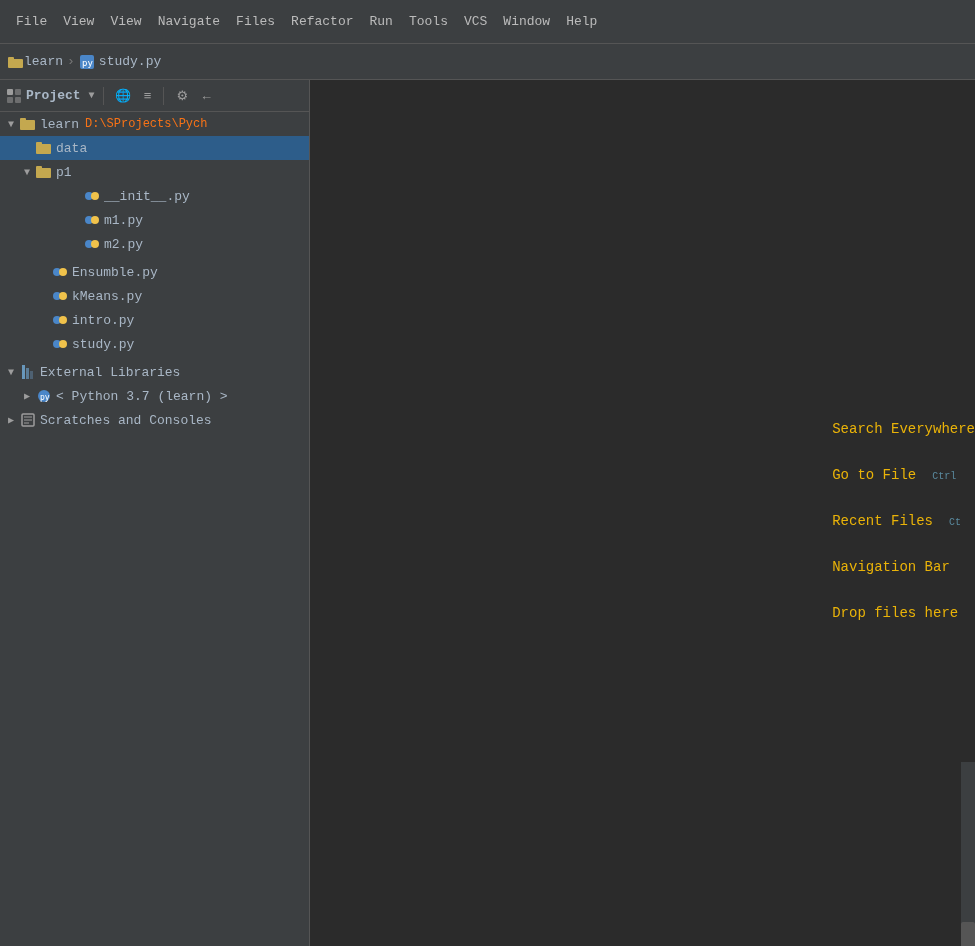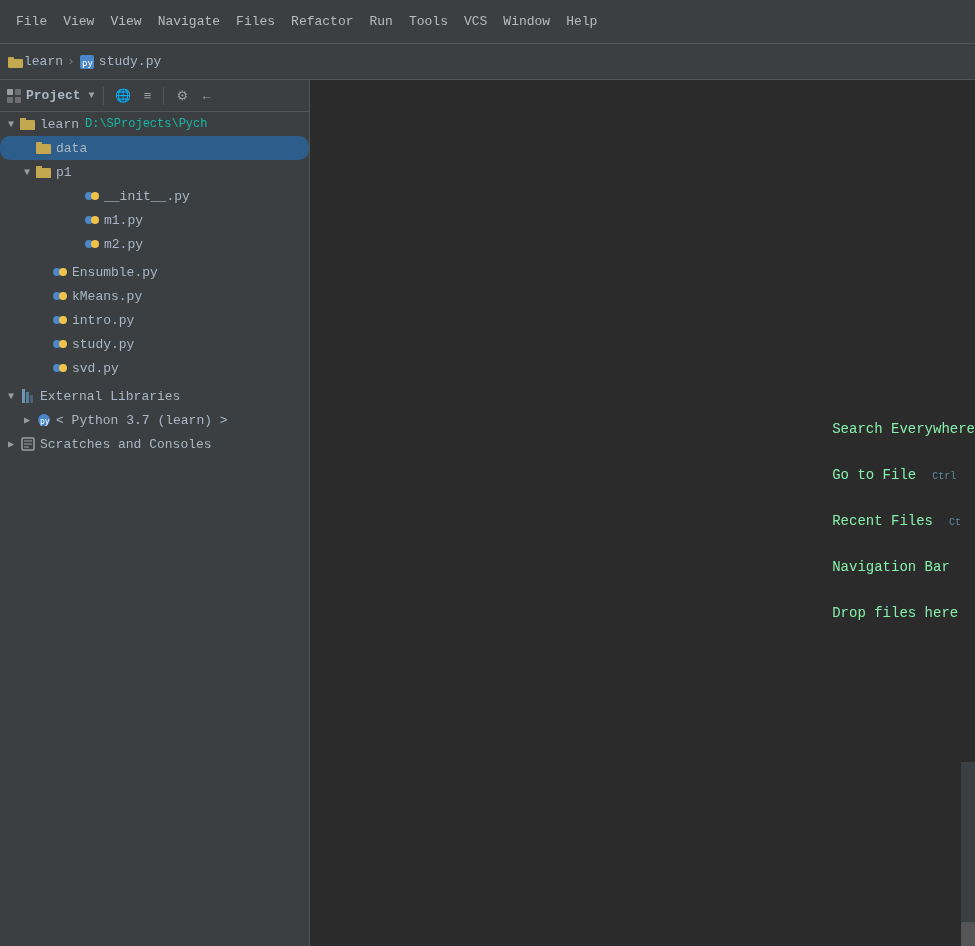--- a/index.html
+++ b/index.html
@@ -158,7 +158,7 @@
       font-size: 13px;
     }
     .item-label-dim {
-      color: #14b8a6;
+      color: #f97316;
       font-size: 12px;
       margin-left: 6px;
     }

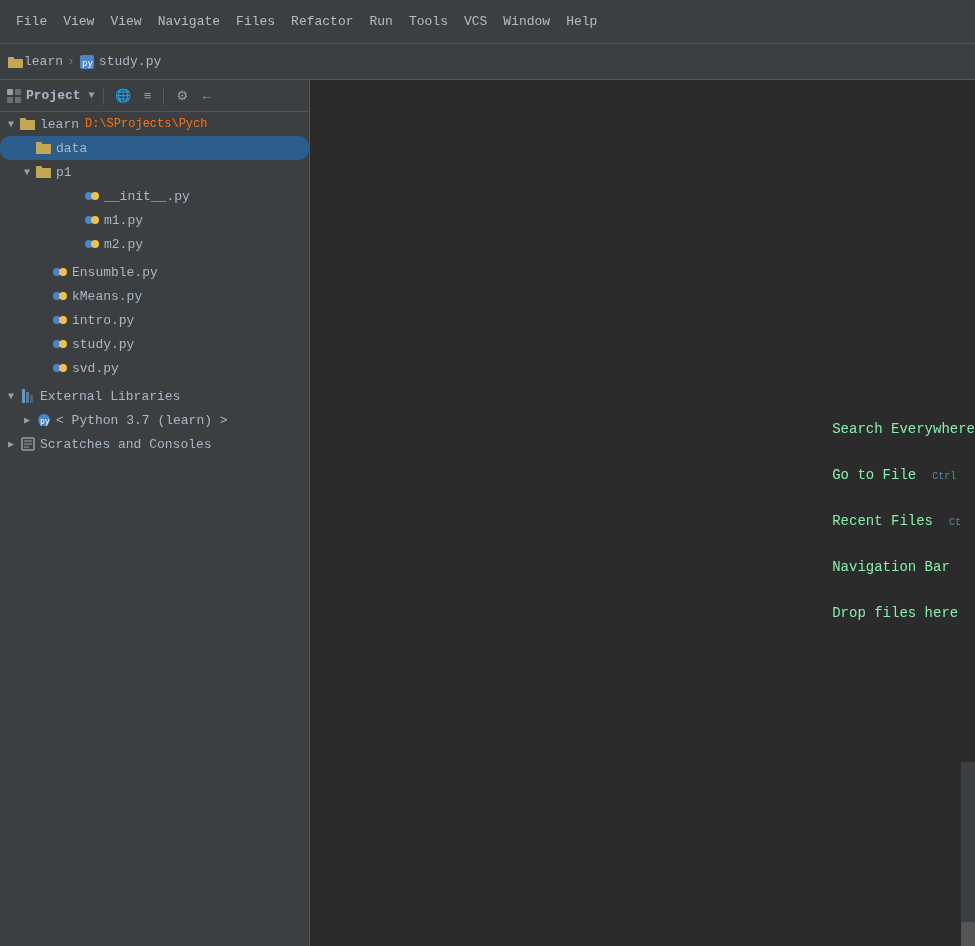--- a/index.html
+++ b/index.html
@@ -124,7 +124,7 @@
     .tree-item.selected { background: #2d5d8a; }
 
     .indent-0 { padding-left: 4px; }
-    .indent-1 { padding-left: 20px; border-radius: 10px; }
+    .indent-1 { padding-left: 20px; }
     .indent-2 { padding-left: 36px; align-items: flex-end; }
     .indent-3 { padding-left: 68px; }
 

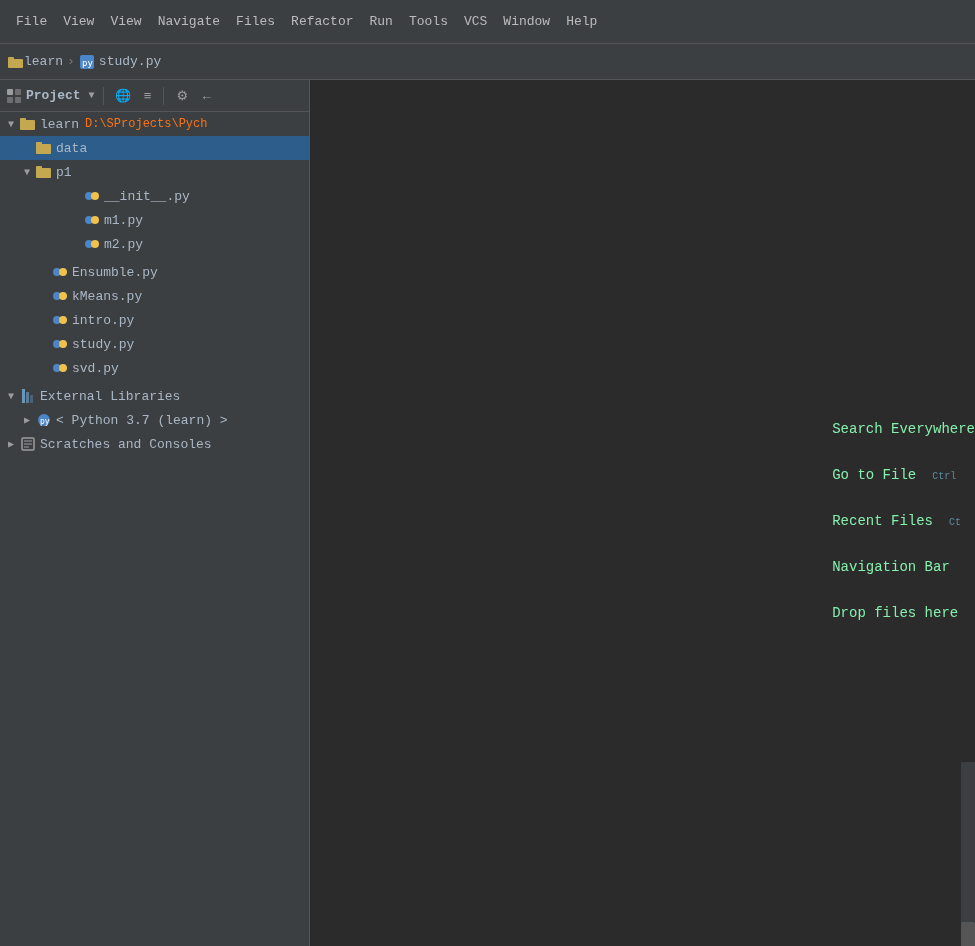--- a/index.html
+++ b/index.html
@@ -404,16 +404,6 @@
         <span class="item-label">study.py</span>
       </div>
 
-      <div class="tree-item indent-2">
-        <span class="arrow-space"></span>
-        <span class="item-icon">
-          <svg width="16" height="16" viewBox="0 0 16 16">
-            <circle cx="5" cy="8" r="4" fill="#4a86c8"></circle>
-            <circle cx="11" cy="8" r="4" fill="#f0c24b"></circle>
-          </svg>
-        </span>
-        <span class="item-label">svd.py</span>
-      </div>
 
       <div class="tree-item indent-0" style="margin-top:8px">
         <span class="arrow arrow-down"></span>

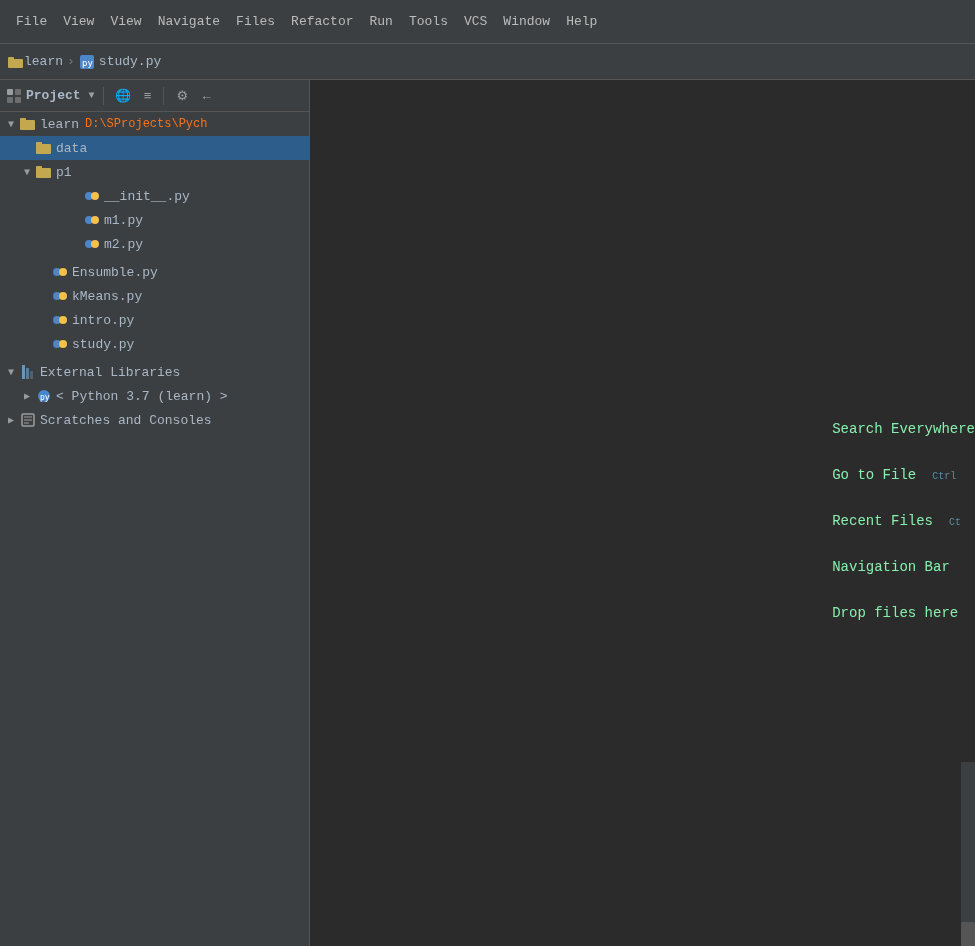--- a/index.html
+++ b/index.html
@@ -194,7 +194,7 @@
       font-family: 'Courier New', Courier, monospace;
     }
     .hint-text {
-      color: #86efac;
+      color: #eab308;
     }
     .hint-shortcut {
       color: #5a8a9f;

